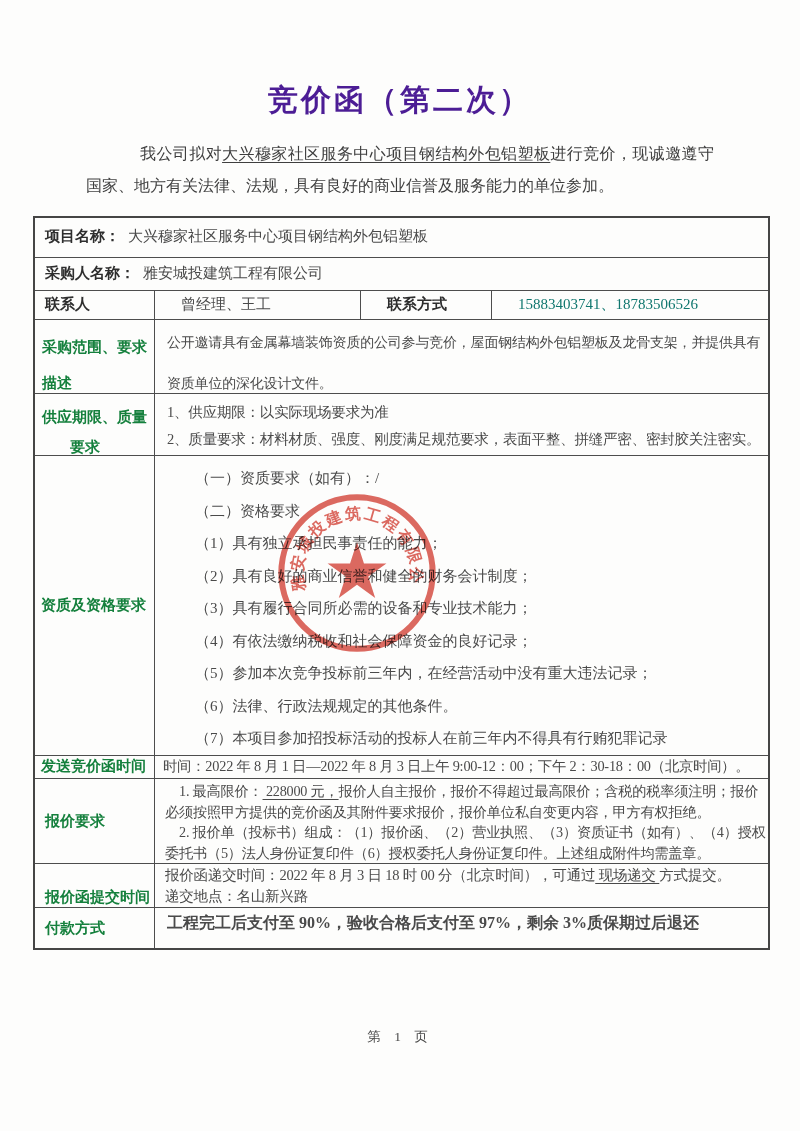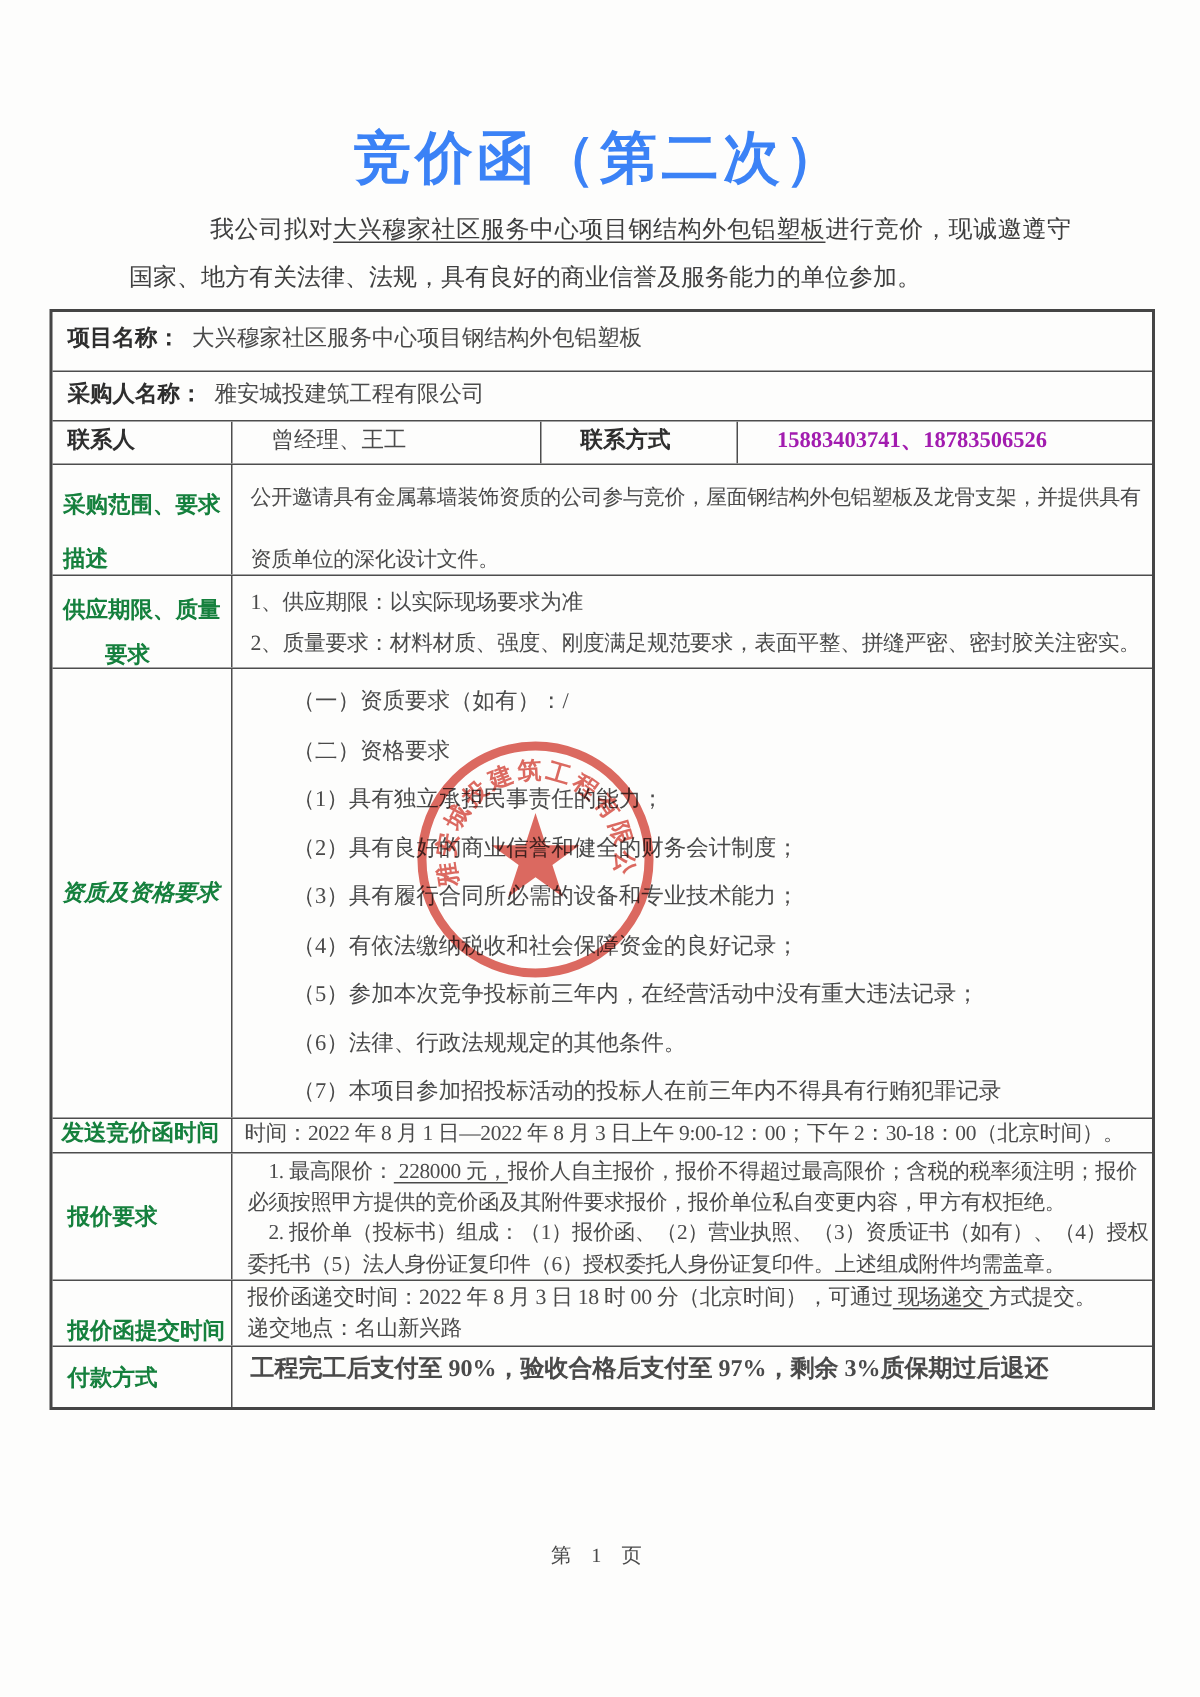--- a/index.html
+++ b/index.html
@@ -13,8 +13,8 @@
   }
   .page-title {
     position:absolute; top:80px; left:0; width:800px;
-    text-align:center; font-size:38px; font-weight:bold;
-    color:#3b82f6; letter-spacing:3px;
+    text-align:center; font-size:30px; font-weight:bold;
+    color:#4c1d95; letter-spacing:3px;
     font-family:Liberation Sans, sans-serif;
   }
   .intro {

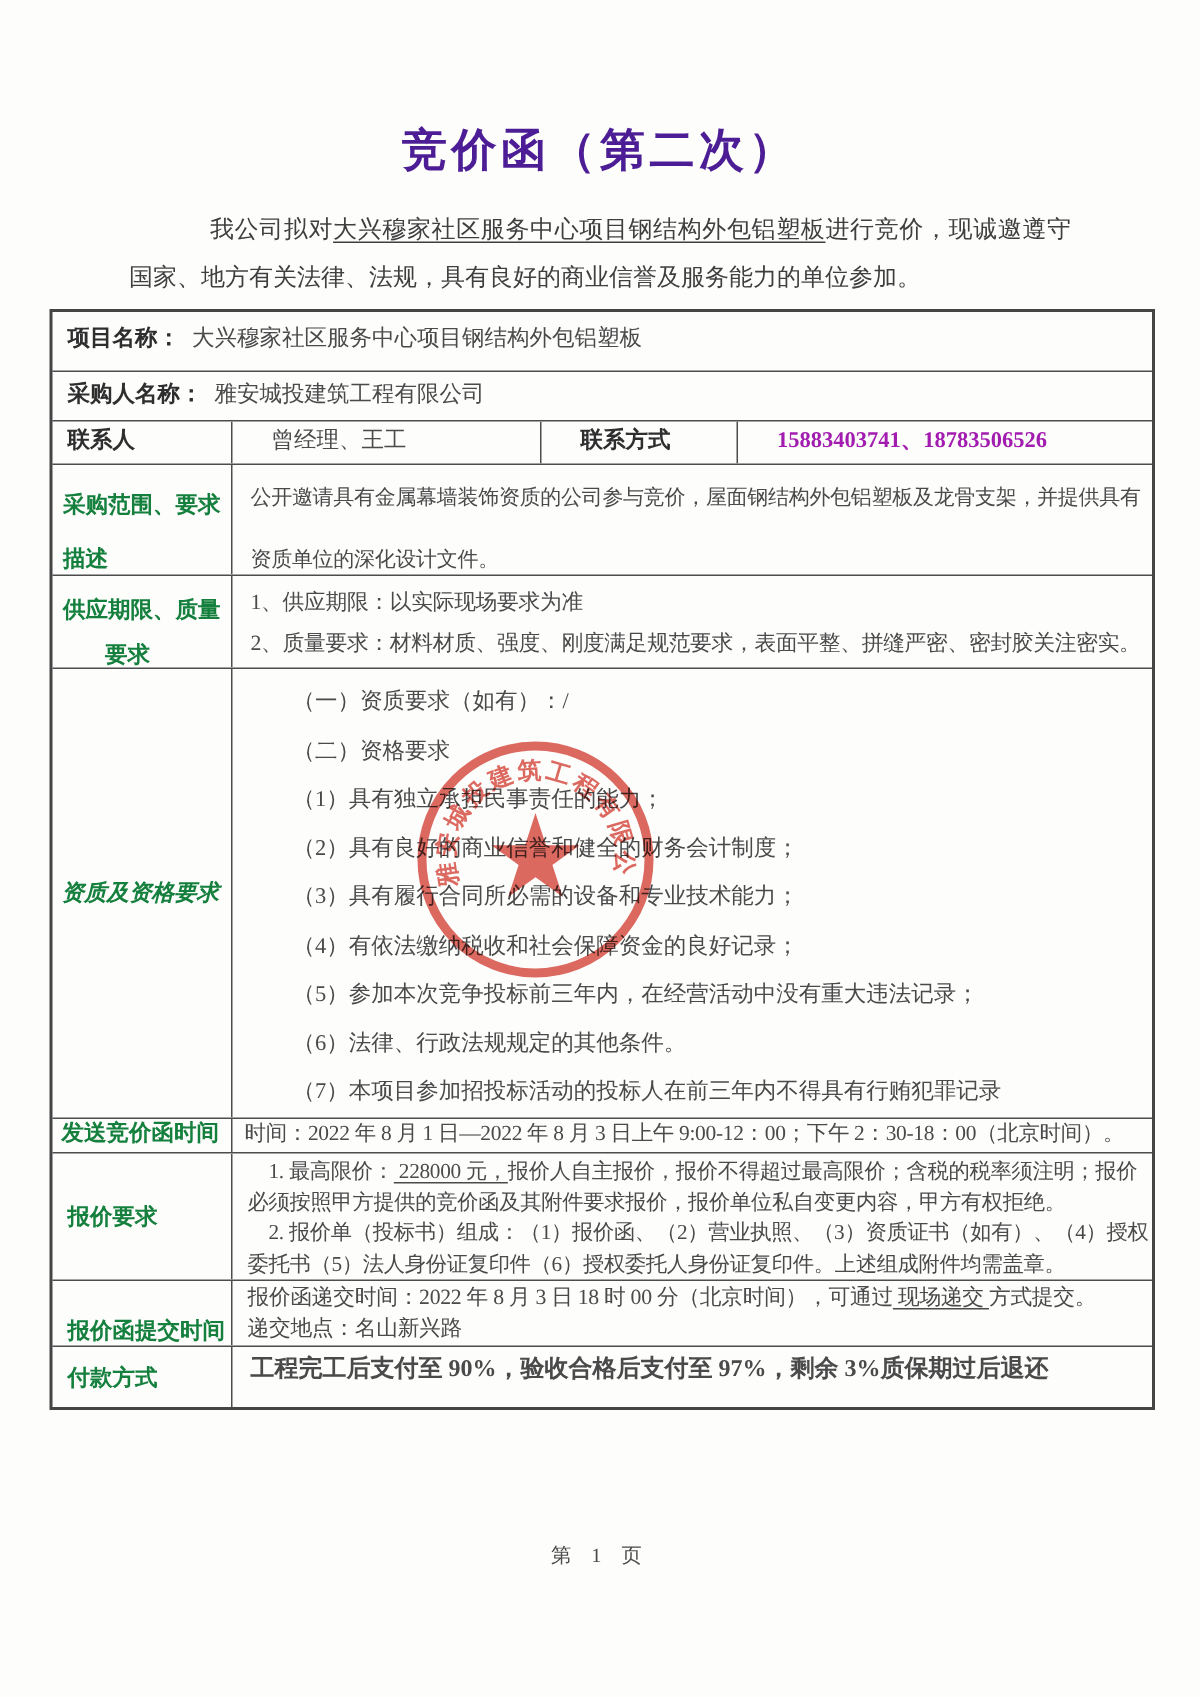--- a/index.html
+++ b/index.html
@@ -25,7 +25,7 @@
   .u { text-decoration:underline; text-underline-offset:3px; }
   
   .doc-table {
-    position:absolute; left:33px; top:206px; width:737px;
+    position:absolute; left:33px; top:216px; width:737px;
     border:2px solid #454545; font-size:15px;
   }
   .t-row { display:flex; width:100%; overflow:hidden; }

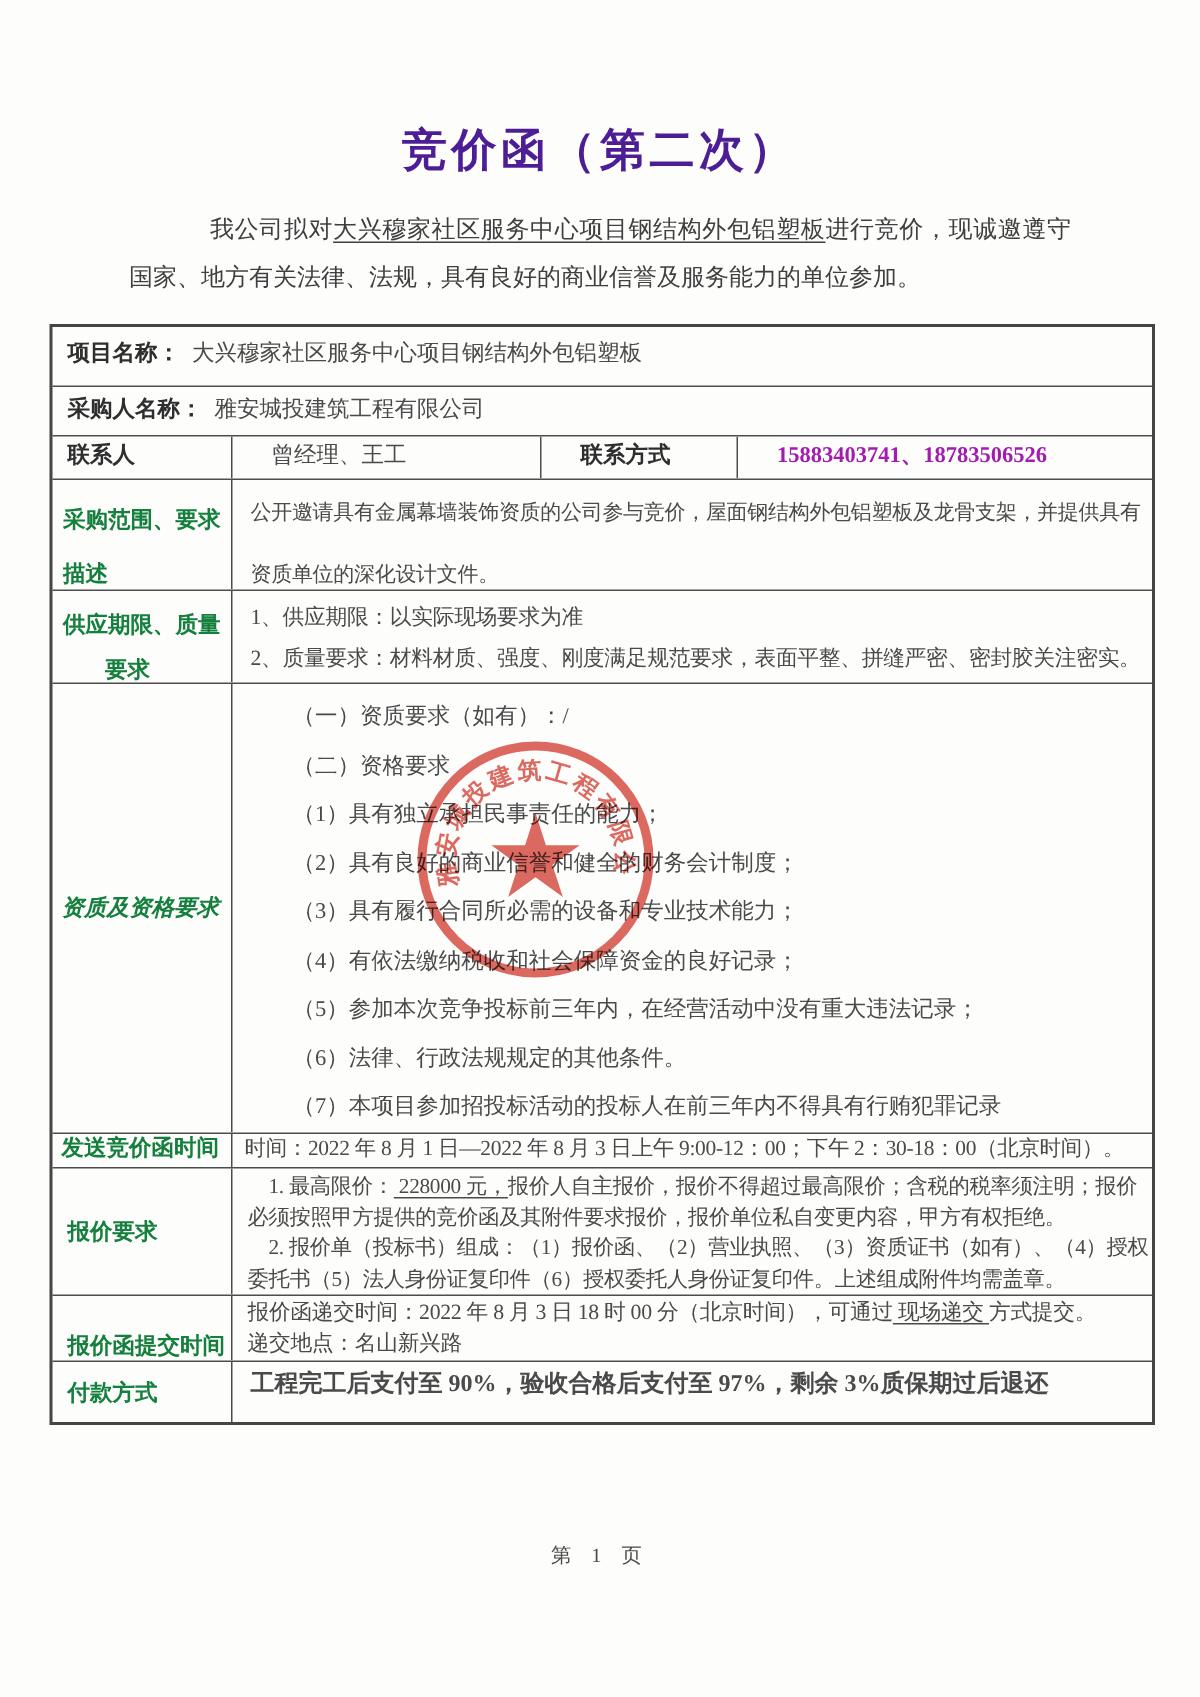--- a/index.html
+++ b/index.html
@@ -46,7 +46,7 @@
   .c1 { width:120px; flex:0 0 120px; border-right:1.5px solid #4d4d4d; font-weight:bold; color:#2e2e2e; }
   .c2 { width:190px; flex:0 0 190px; border-right:1.5px solid #4d4d4d; color:#4a4a4a; }
   .c3 { width:115px; flex:0 0 115px; border-right:1.5px solid #4d4d4d; font-weight:bold; color:#2e2e2e; }
-  .c4 { flex:1; color:#a21caf;font-weight:bold; }
+  .c4 { flex:1; color:#0f766e; }
   
   .r-scope { height:74px; }
   .r-scope .lab { padding:9px 0 0 7px; line-height:36px; }

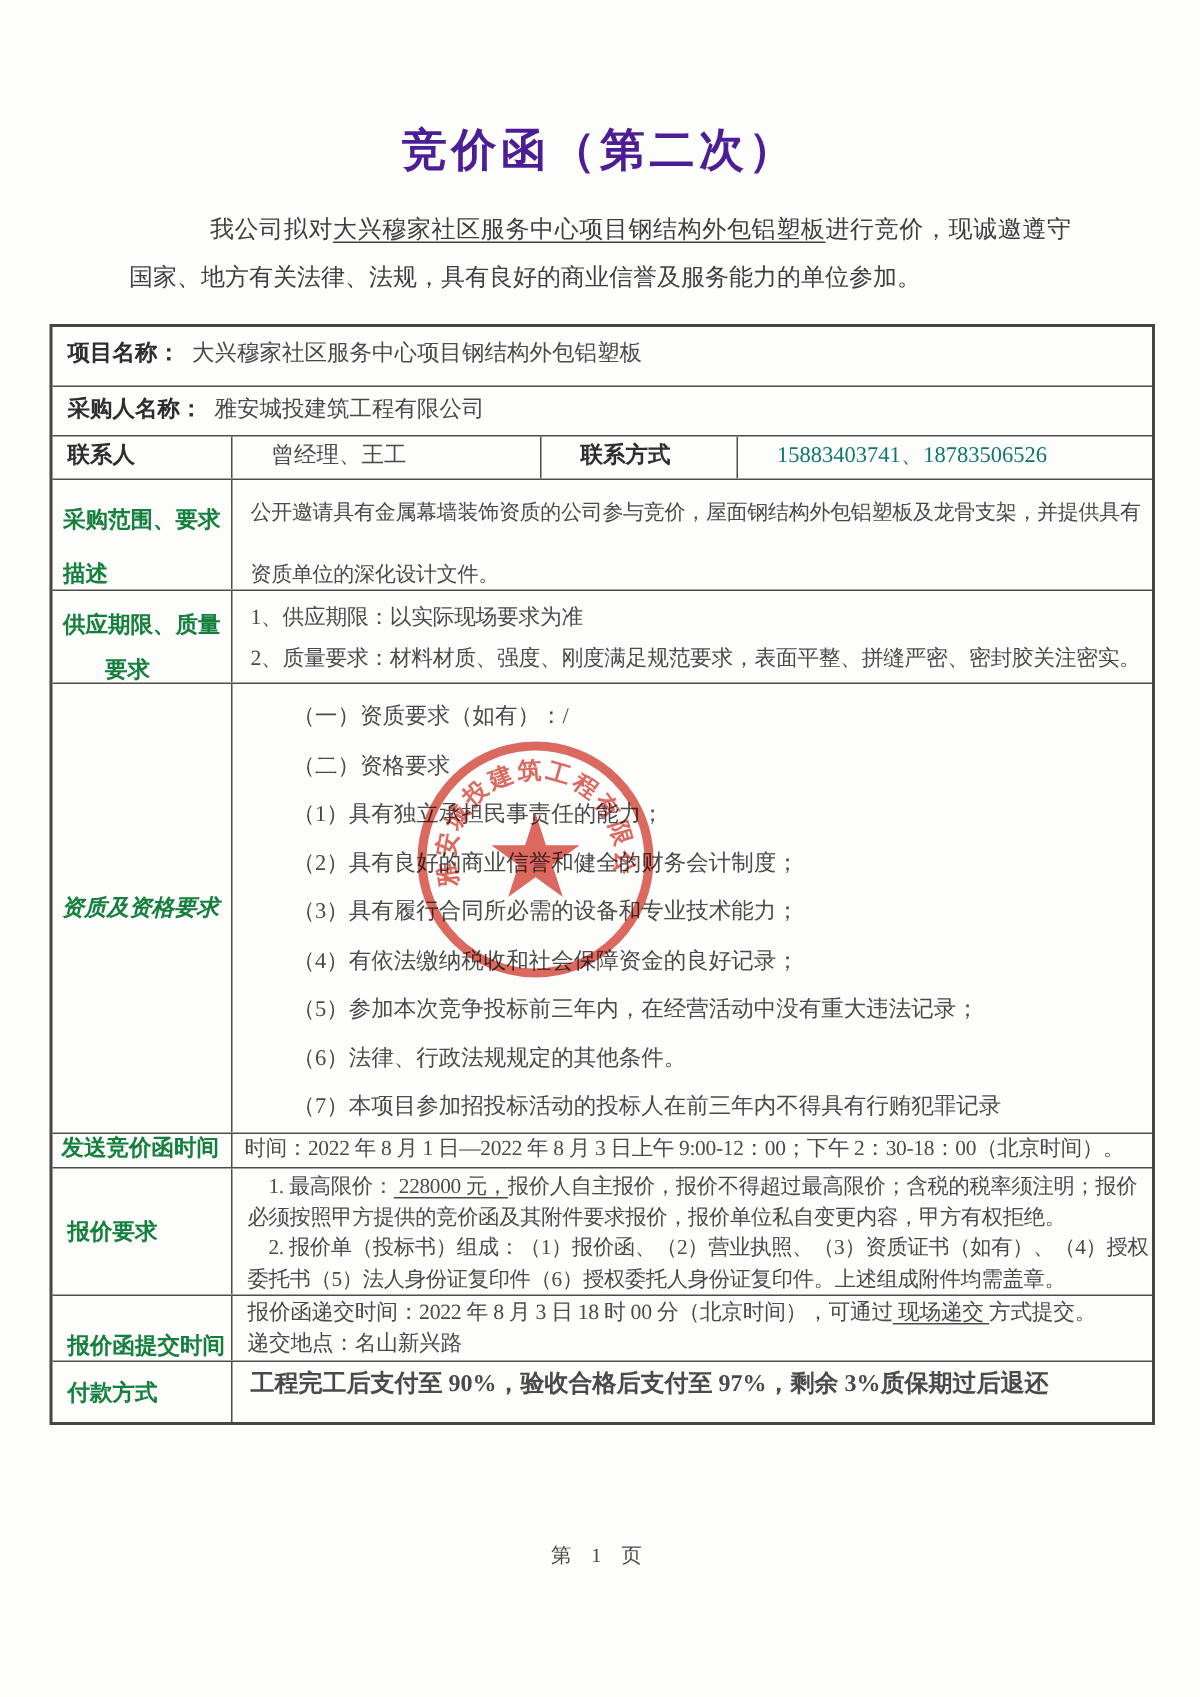--- a/index.html
+++ b/index.html
@@ -58,7 +58,7 @@
   .r-supply .cnt { padding:5px 0 0 12px; line-height:27px; font-size:14.5px; white-space:nowrap; letter-spacing:-0.2px; }
   
   .r-qual { height:300px; }
-  .r-qual .lab { display:flex; align-items:center; padding-left:6px;font-style:italic; }
+  .r-qual .lab { display:flex; align-items:center; padding-left:6px; }
   .r-qual .cnt { padding:6px 0 0 40px; line-height:32.5px; font-size:15px; white-space:nowrap; }
   
   .r-send { height:23px; }

